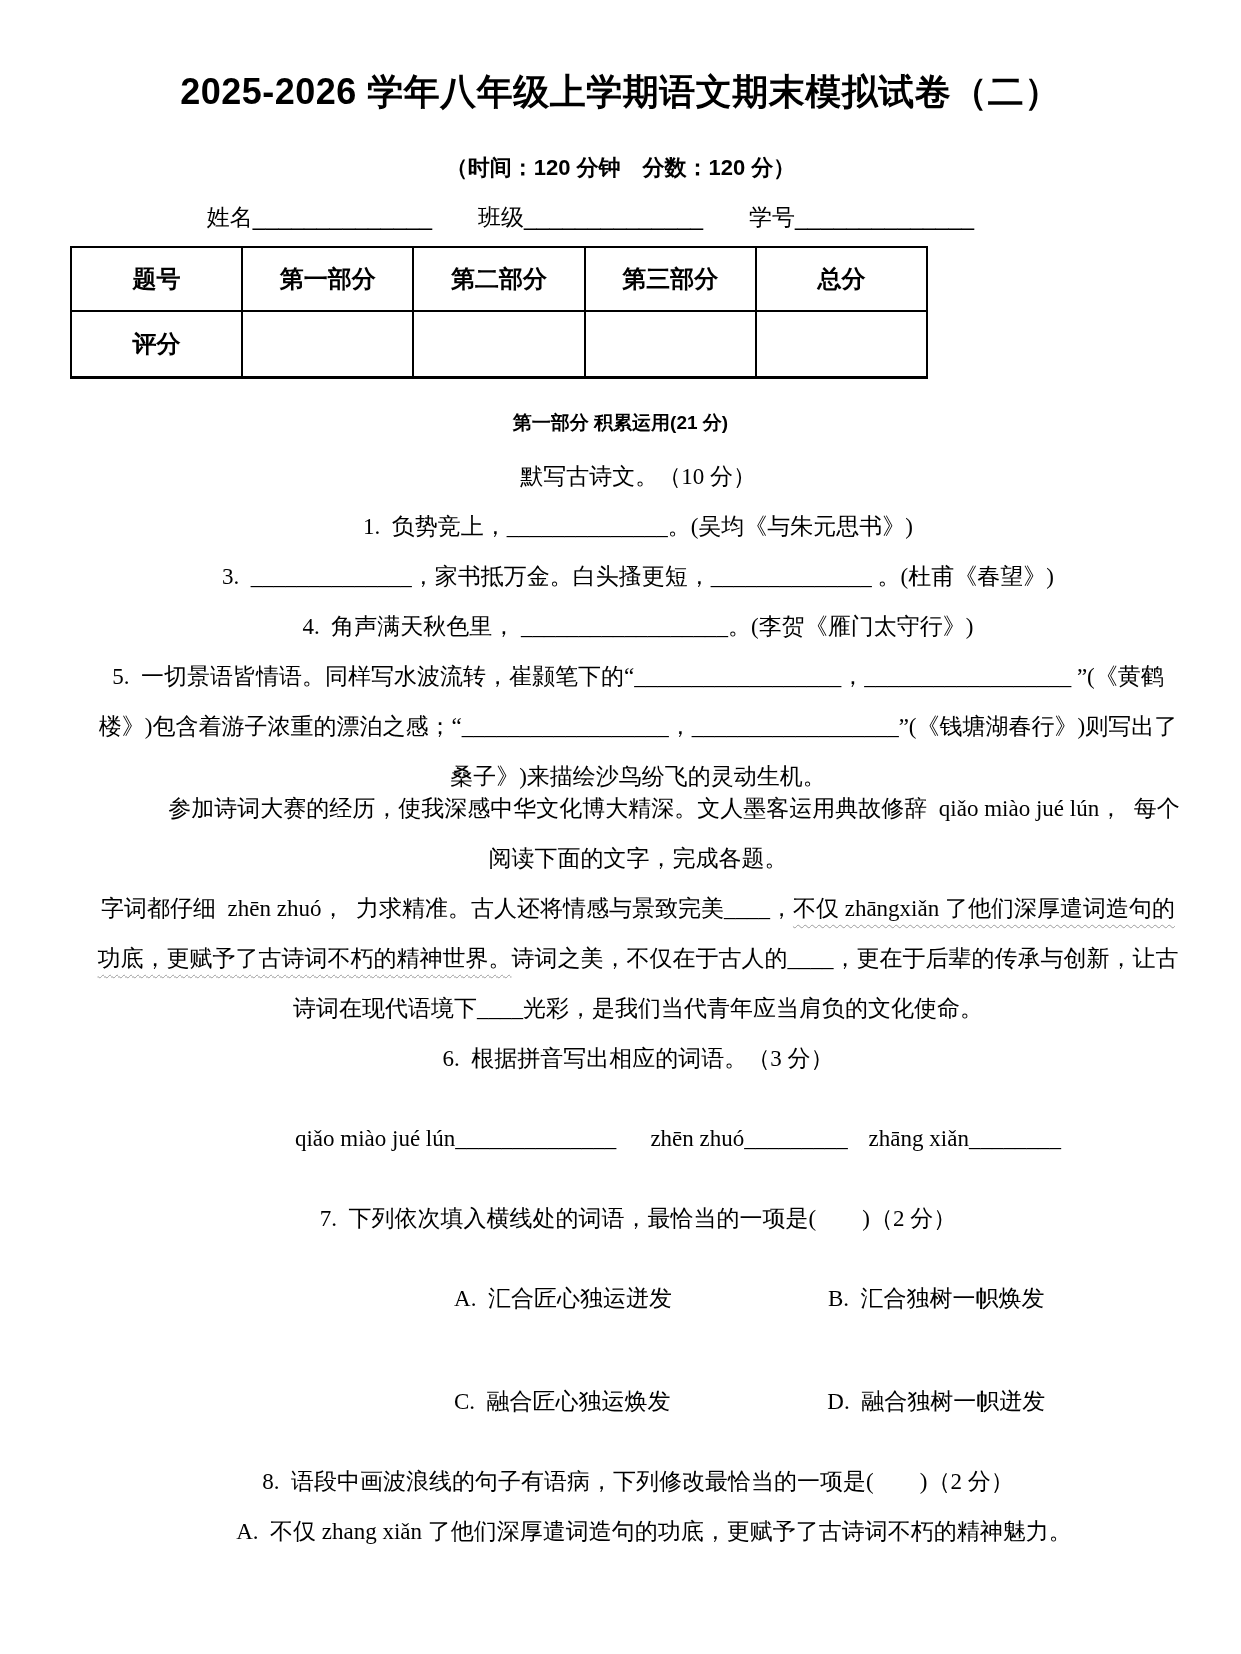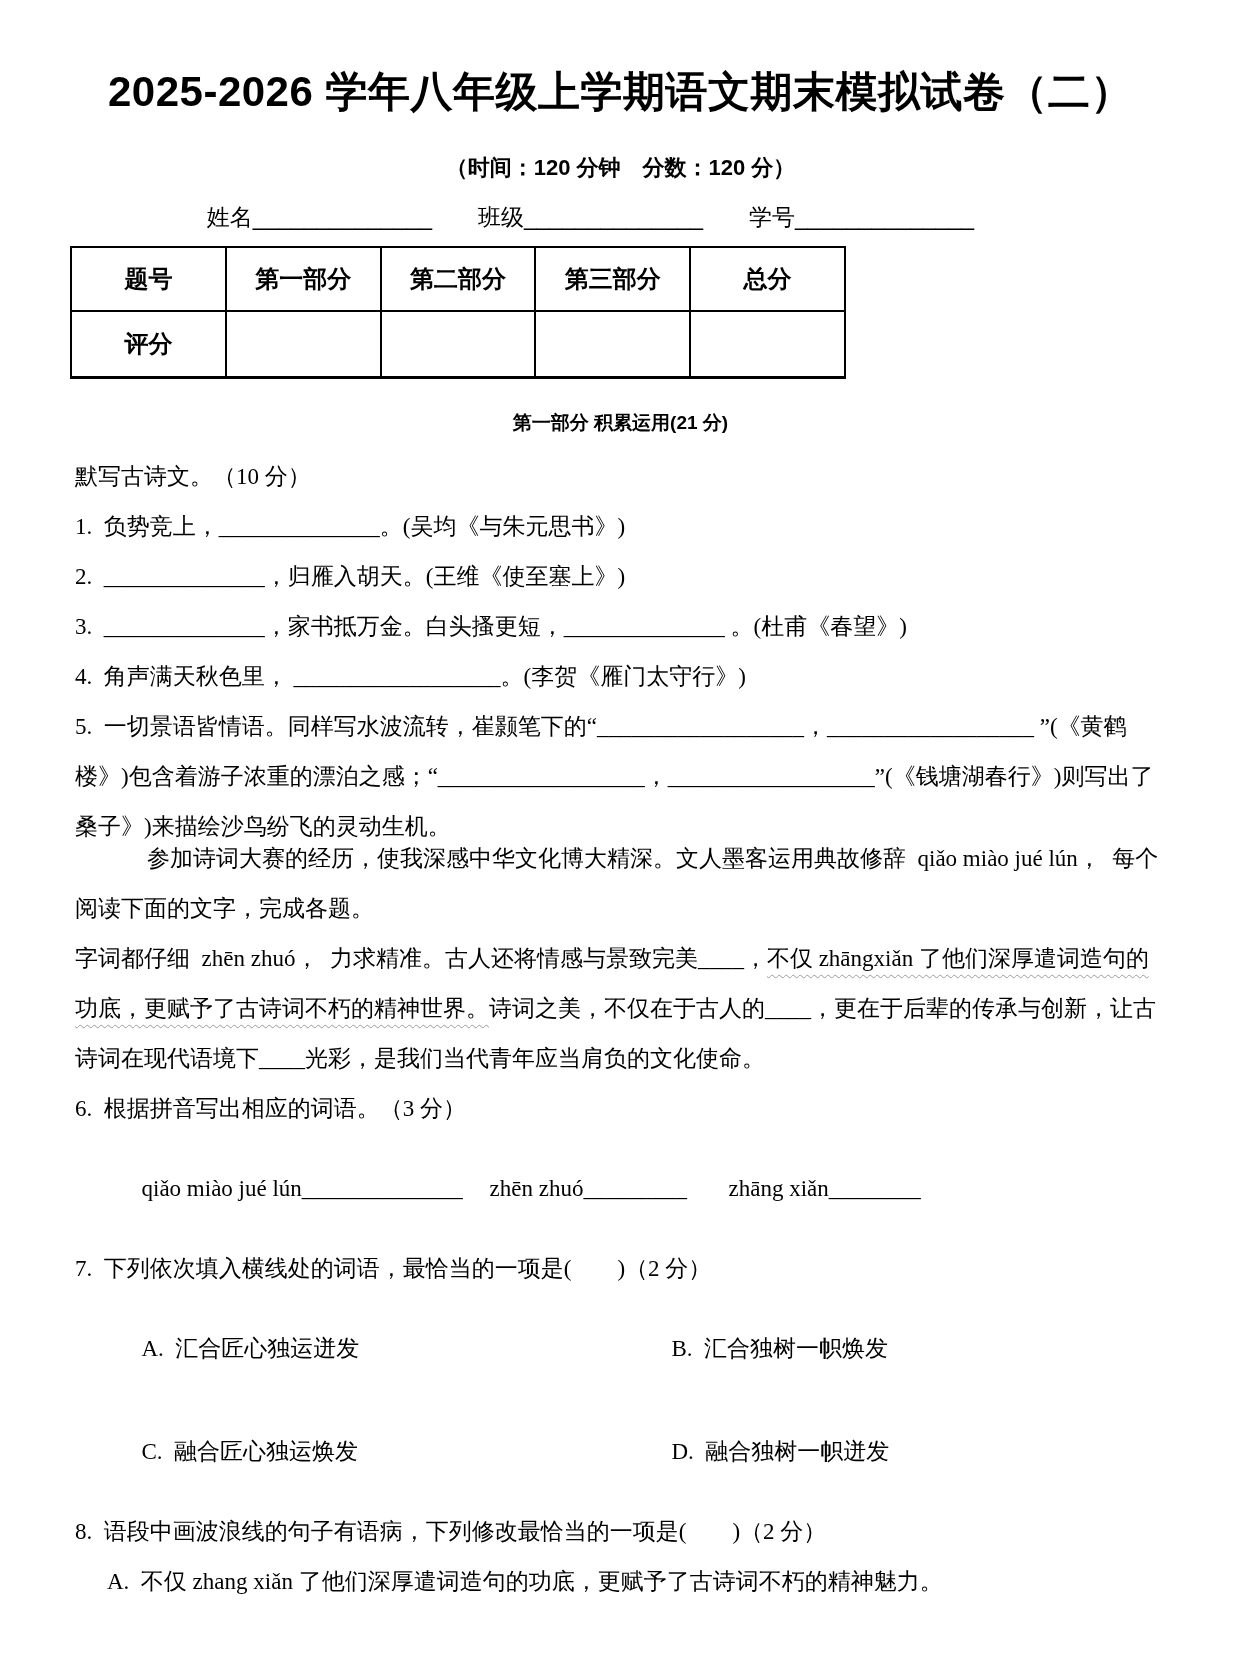--- a/index.html
+++ b/index.html
@@ -13,7 +13,7 @@
   .title {
     margin:68px 20px 0; text-align:center;
     font-family:"Liberation Sans","DejaVu Sans",sans-serif;
-    font-weight:800; font-size:42px; line-height:48px; letter-spacing:0.5px;
+    font-weight:800; font-size:36px; line-height:48px; letter-spacing:0.5px;
   }
   .subtitle {
     margin-top:38px; text-align:center;

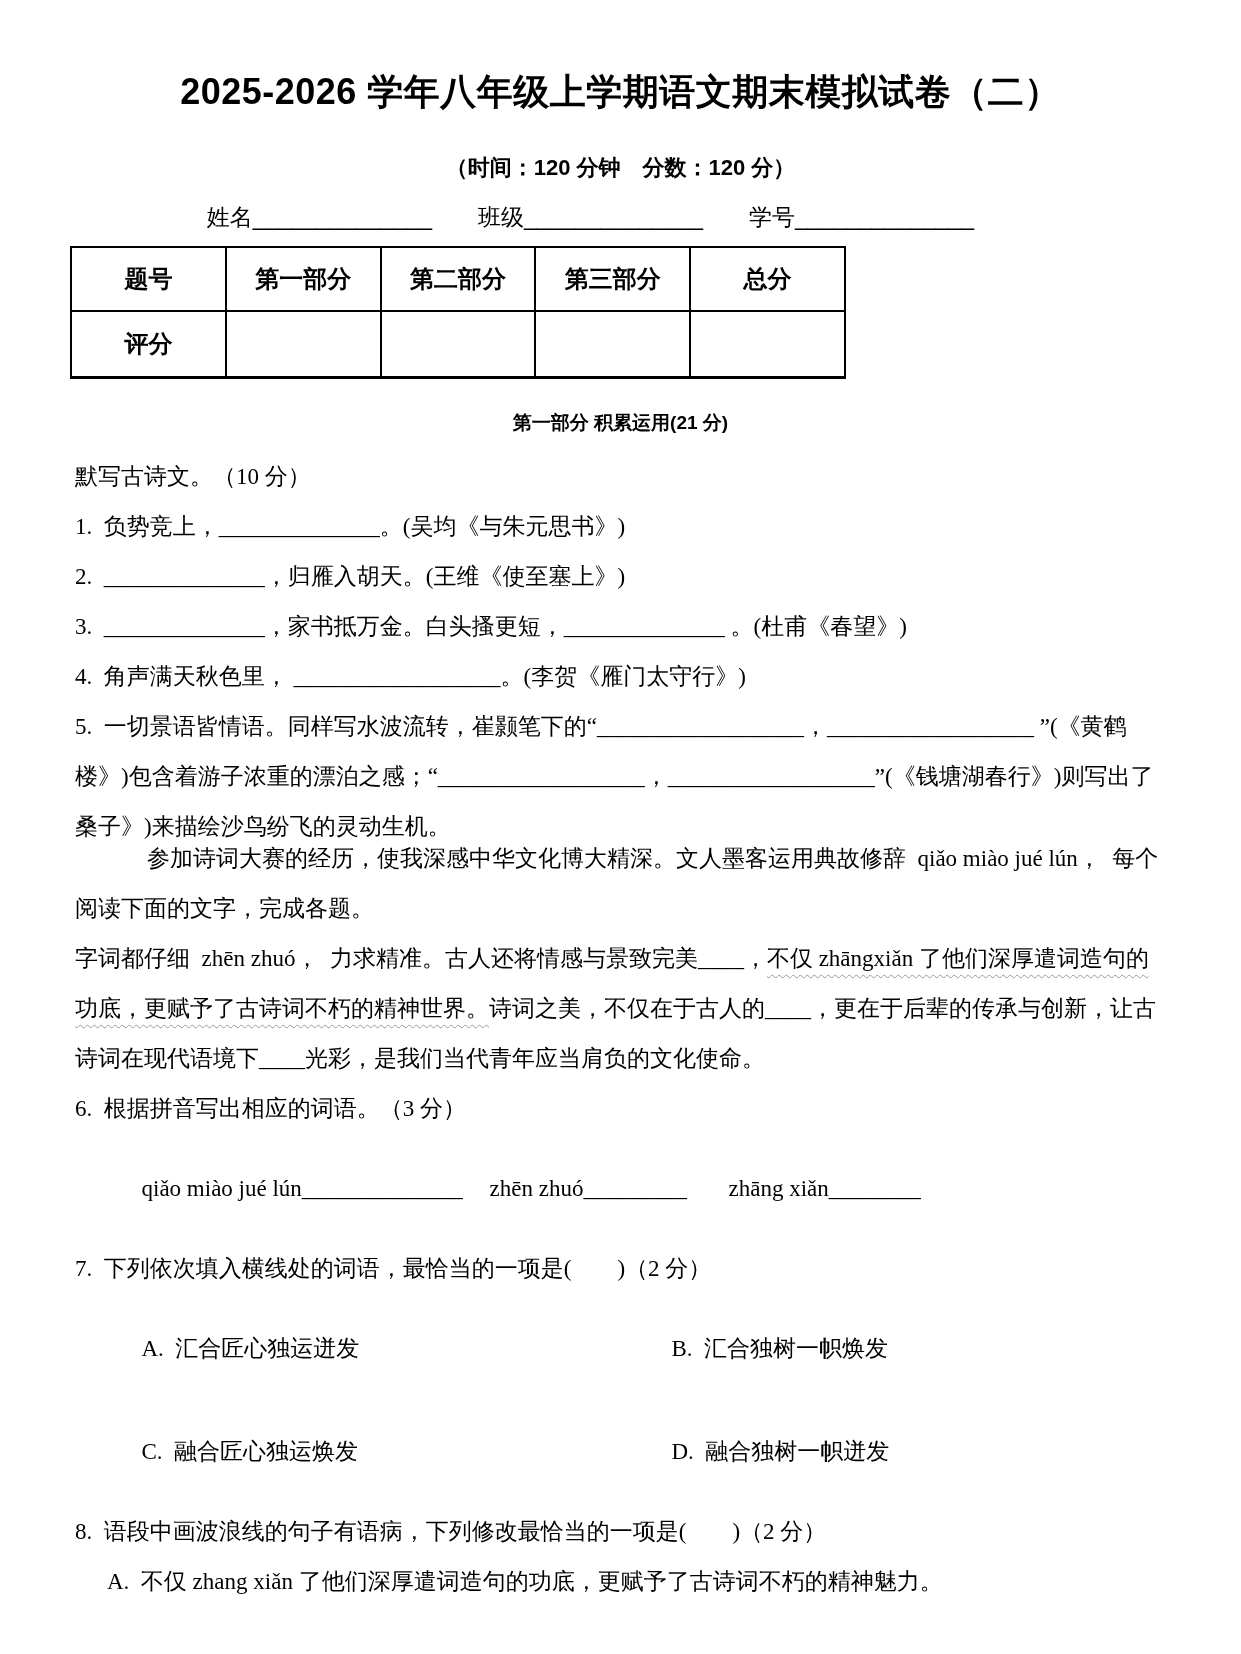--- a/index.html
+++ b/index.html
@@ -28,7 +28,7 @@
   }
   table.score-table {
     border-collapse:collapse; table-layout:fixed;
-    margin:14px 0 0 70px; width:776px;
+    margin:14px 0 0 70px; width:858px;
   }
   table.score-table td {
     border:2px solid #000; text-align:center; vertical-align:middle;

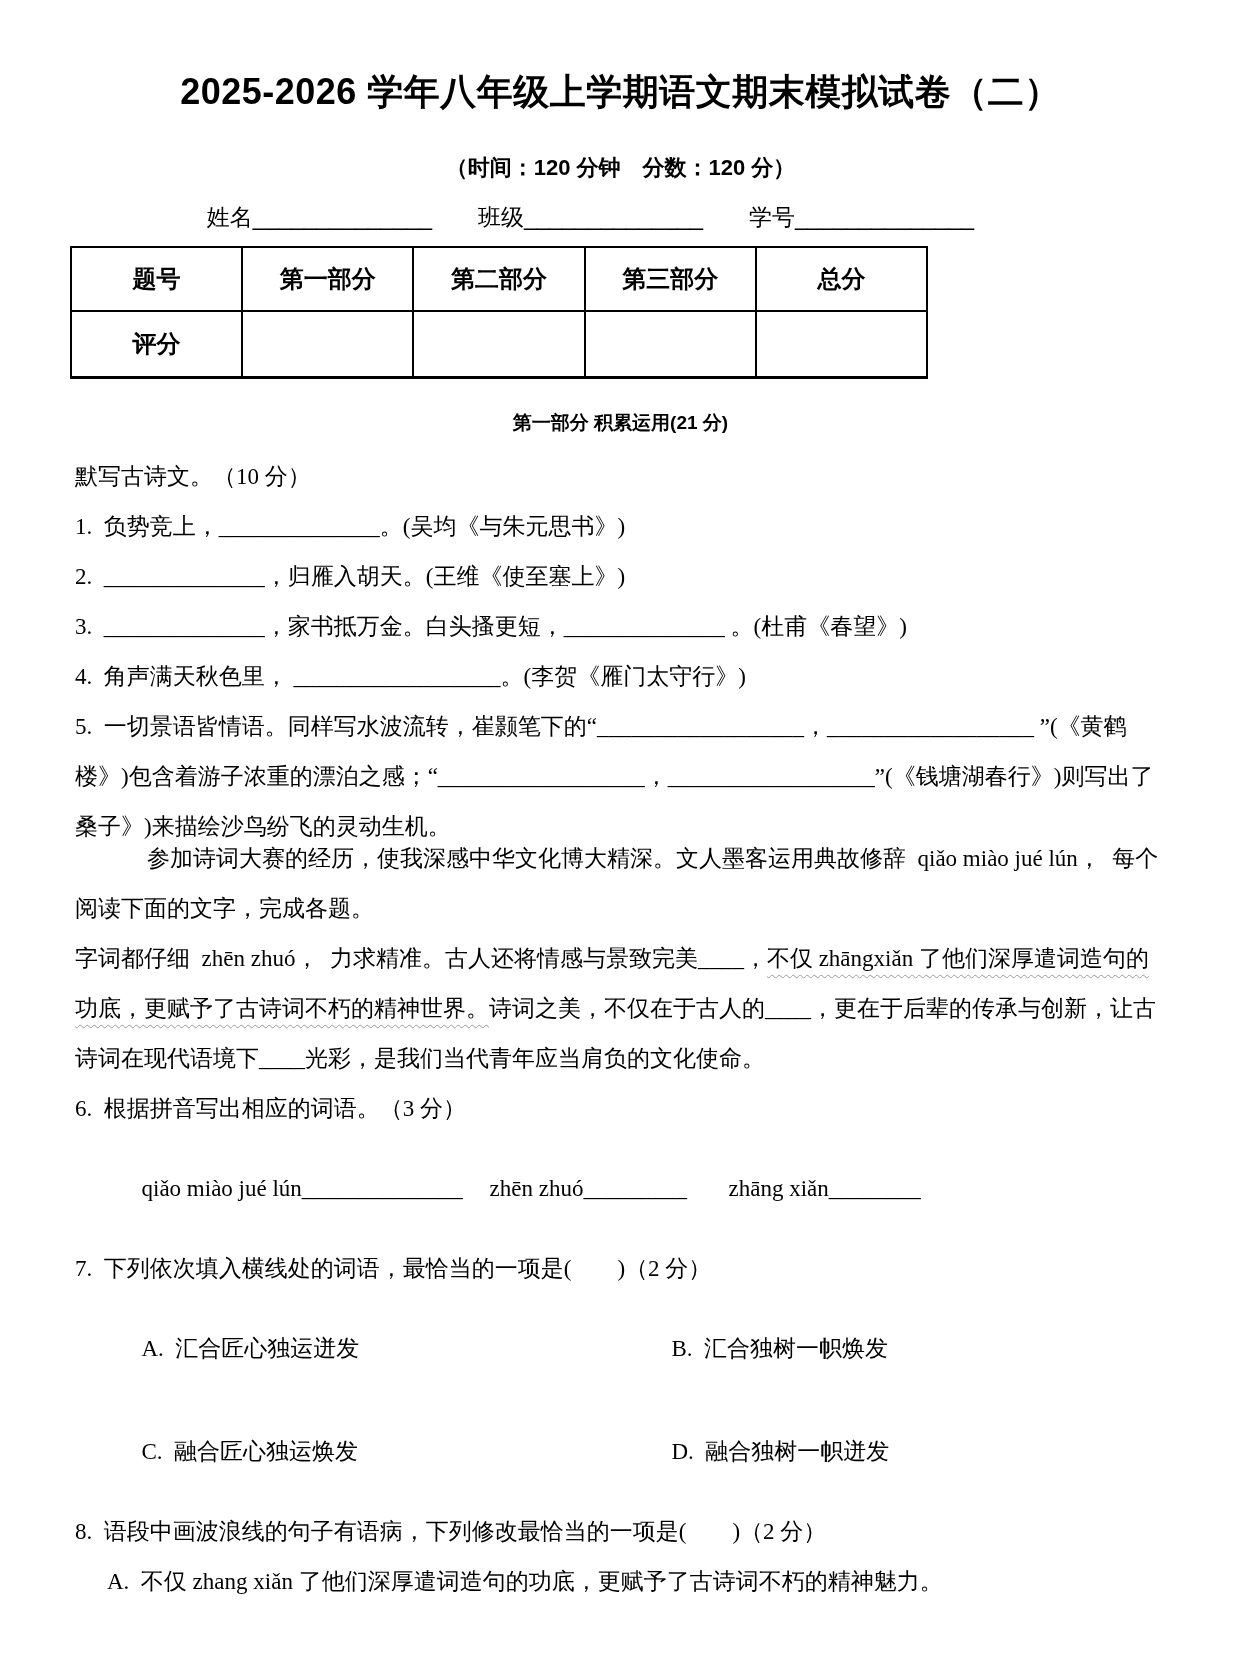--- a/index.html
+++ b/index.html
@@ -42,7 +42,7 @@
     font-family:"Liberation Sans","DejaVu Sans",sans-serif;
     font-weight:800; font-size:19px; line-height:32px;
   }
-  .content { padding:0 40px 0 75px; }
+  .content { padding:0 40px 0 75px;text-align:center; }
   .line { font-size:23px; line-height:30px; margin:0 0 20px; white-space:pre; }
   .indent { text-indent:72px; }
   .gap-sm { margin-bottom:2px; }

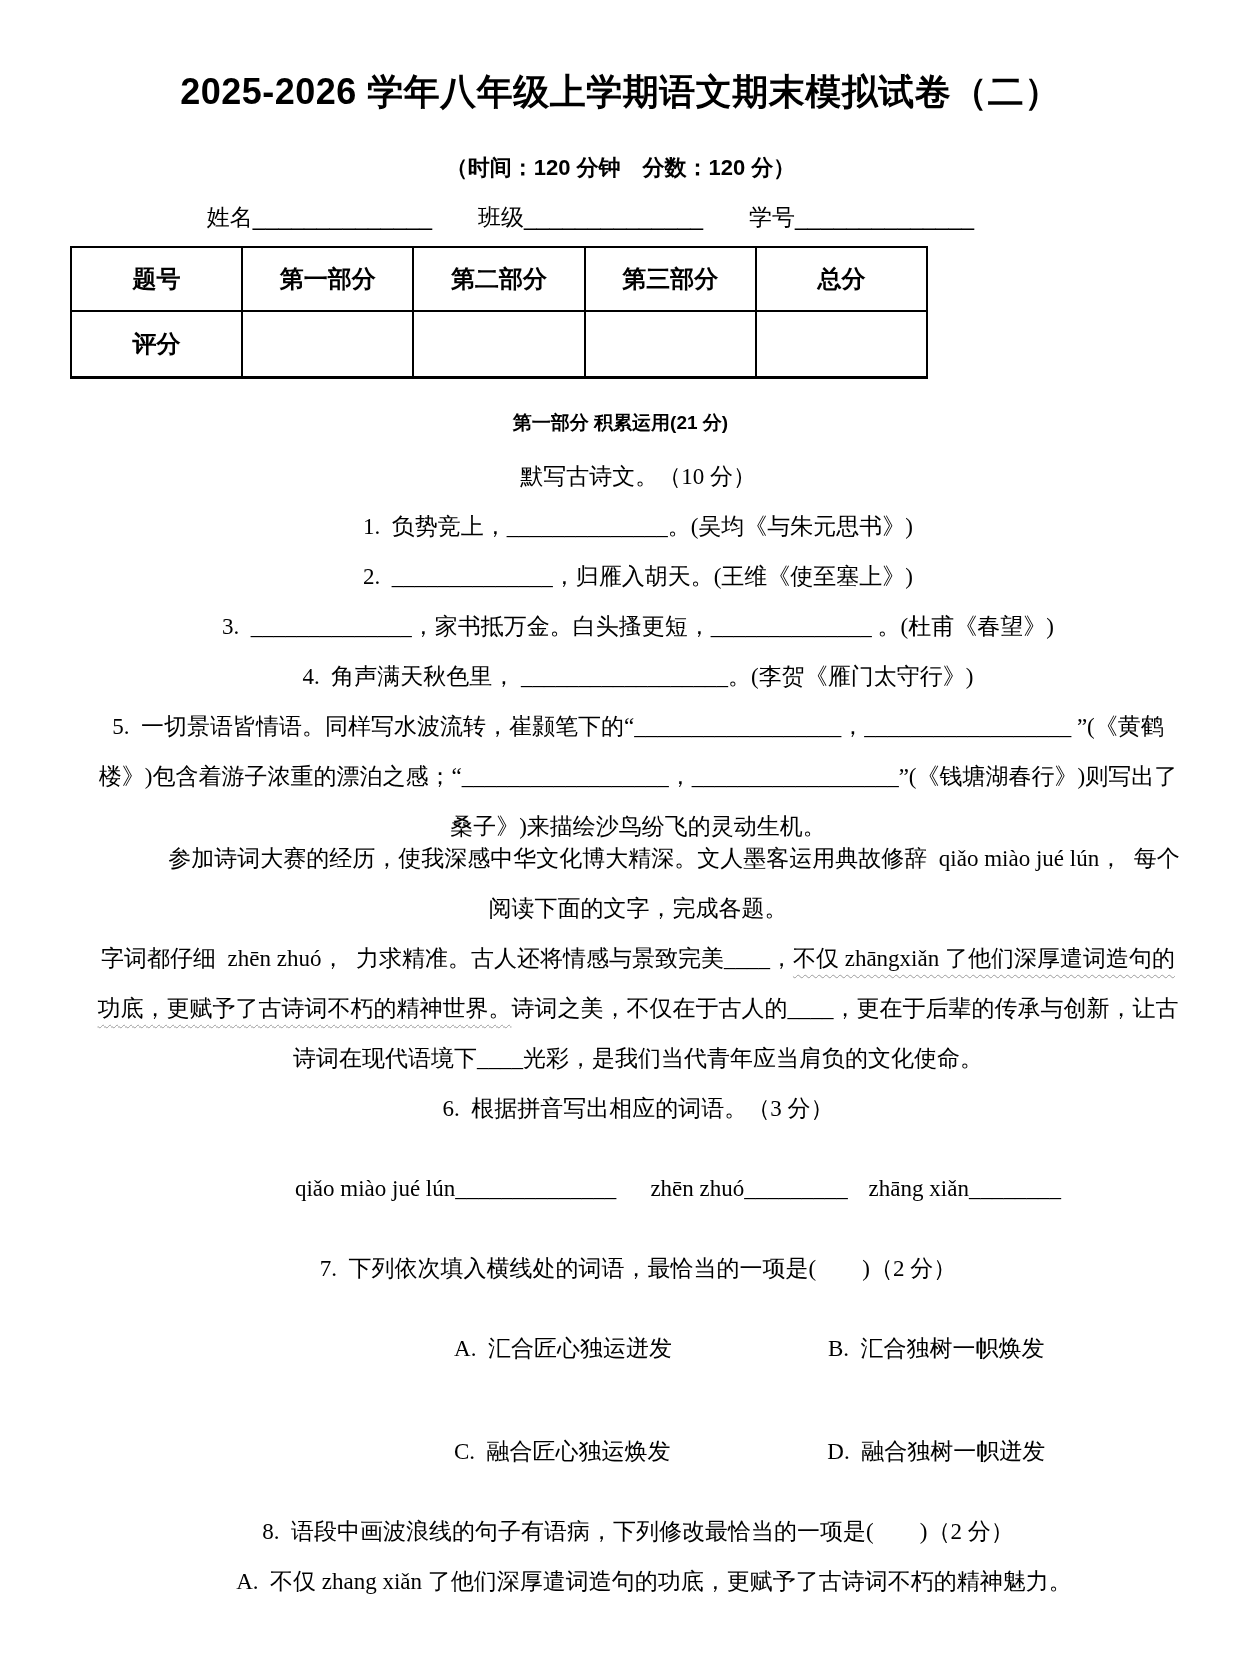--- a/index.html
+++ b/index.html
@@ -98,7 +98,6 @@
     <div class="line">默写古诗文。（10 分）</div>
 
     <div class="line">1.  负势竞上，______________。(吴均《与朱元思书》)</div>
-    <div class="line">2.  ______________，归雁入胡天。(王维《使至塞上》)</div>
     <div class="line">3.  ______________，家书抵万金。白头搔更短，______________ 。(杜甫《春望》)</div>
     <div class="line">4.  角声满天秋色里， __________________。(李贺《雁门太守行》)</div>
 

